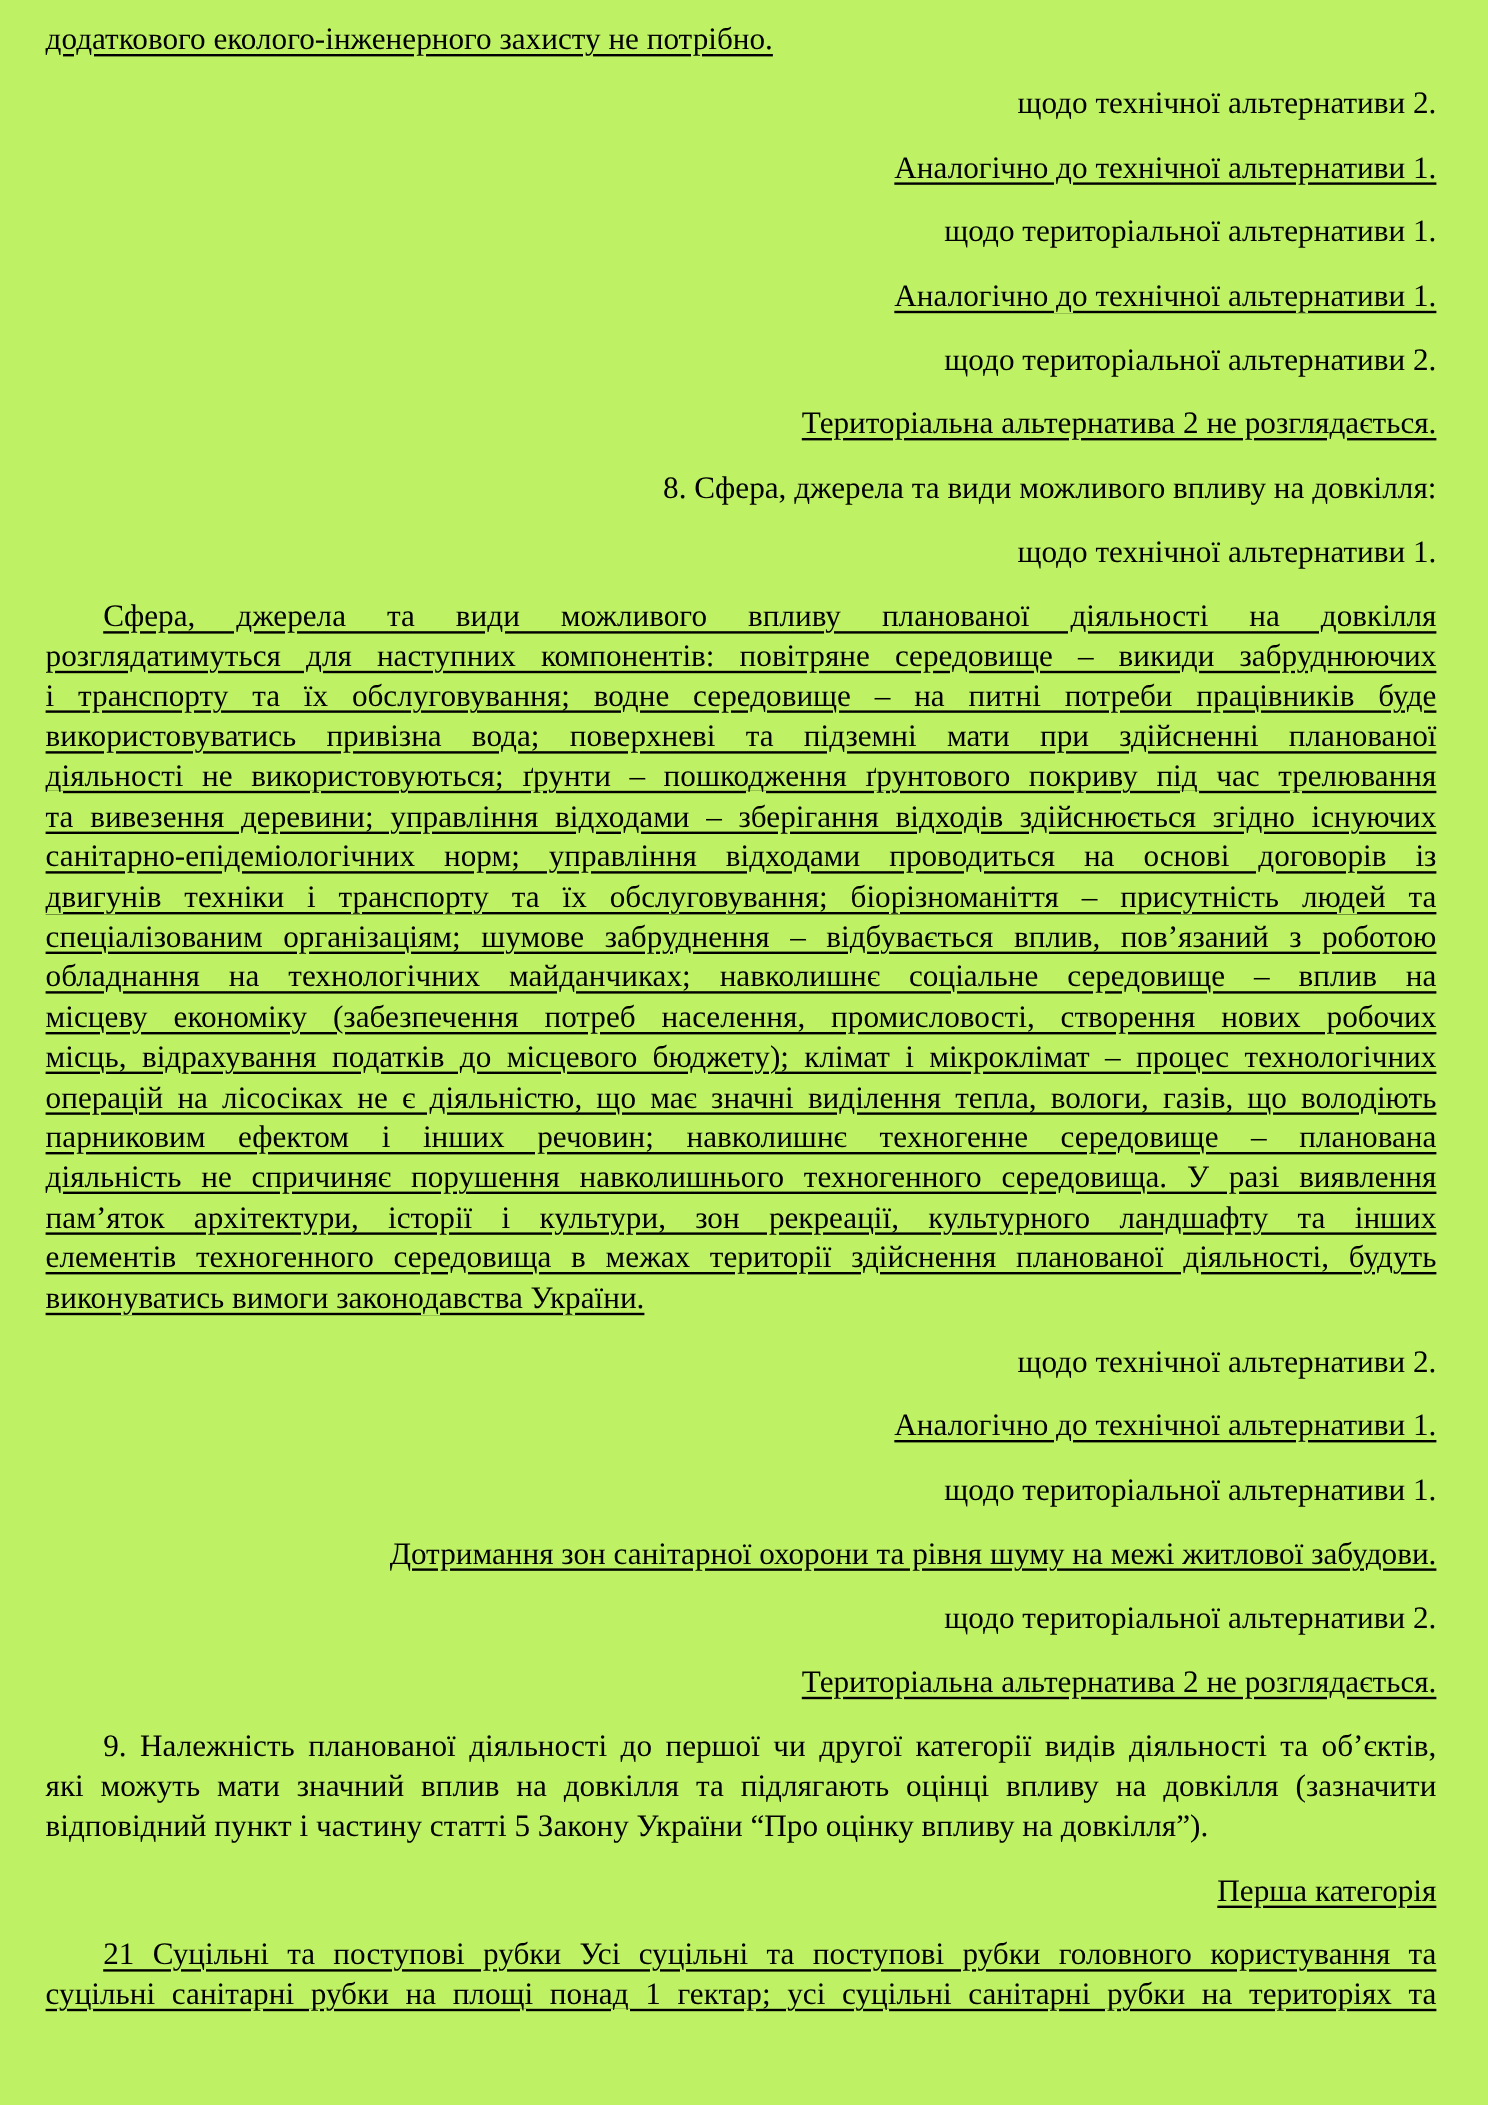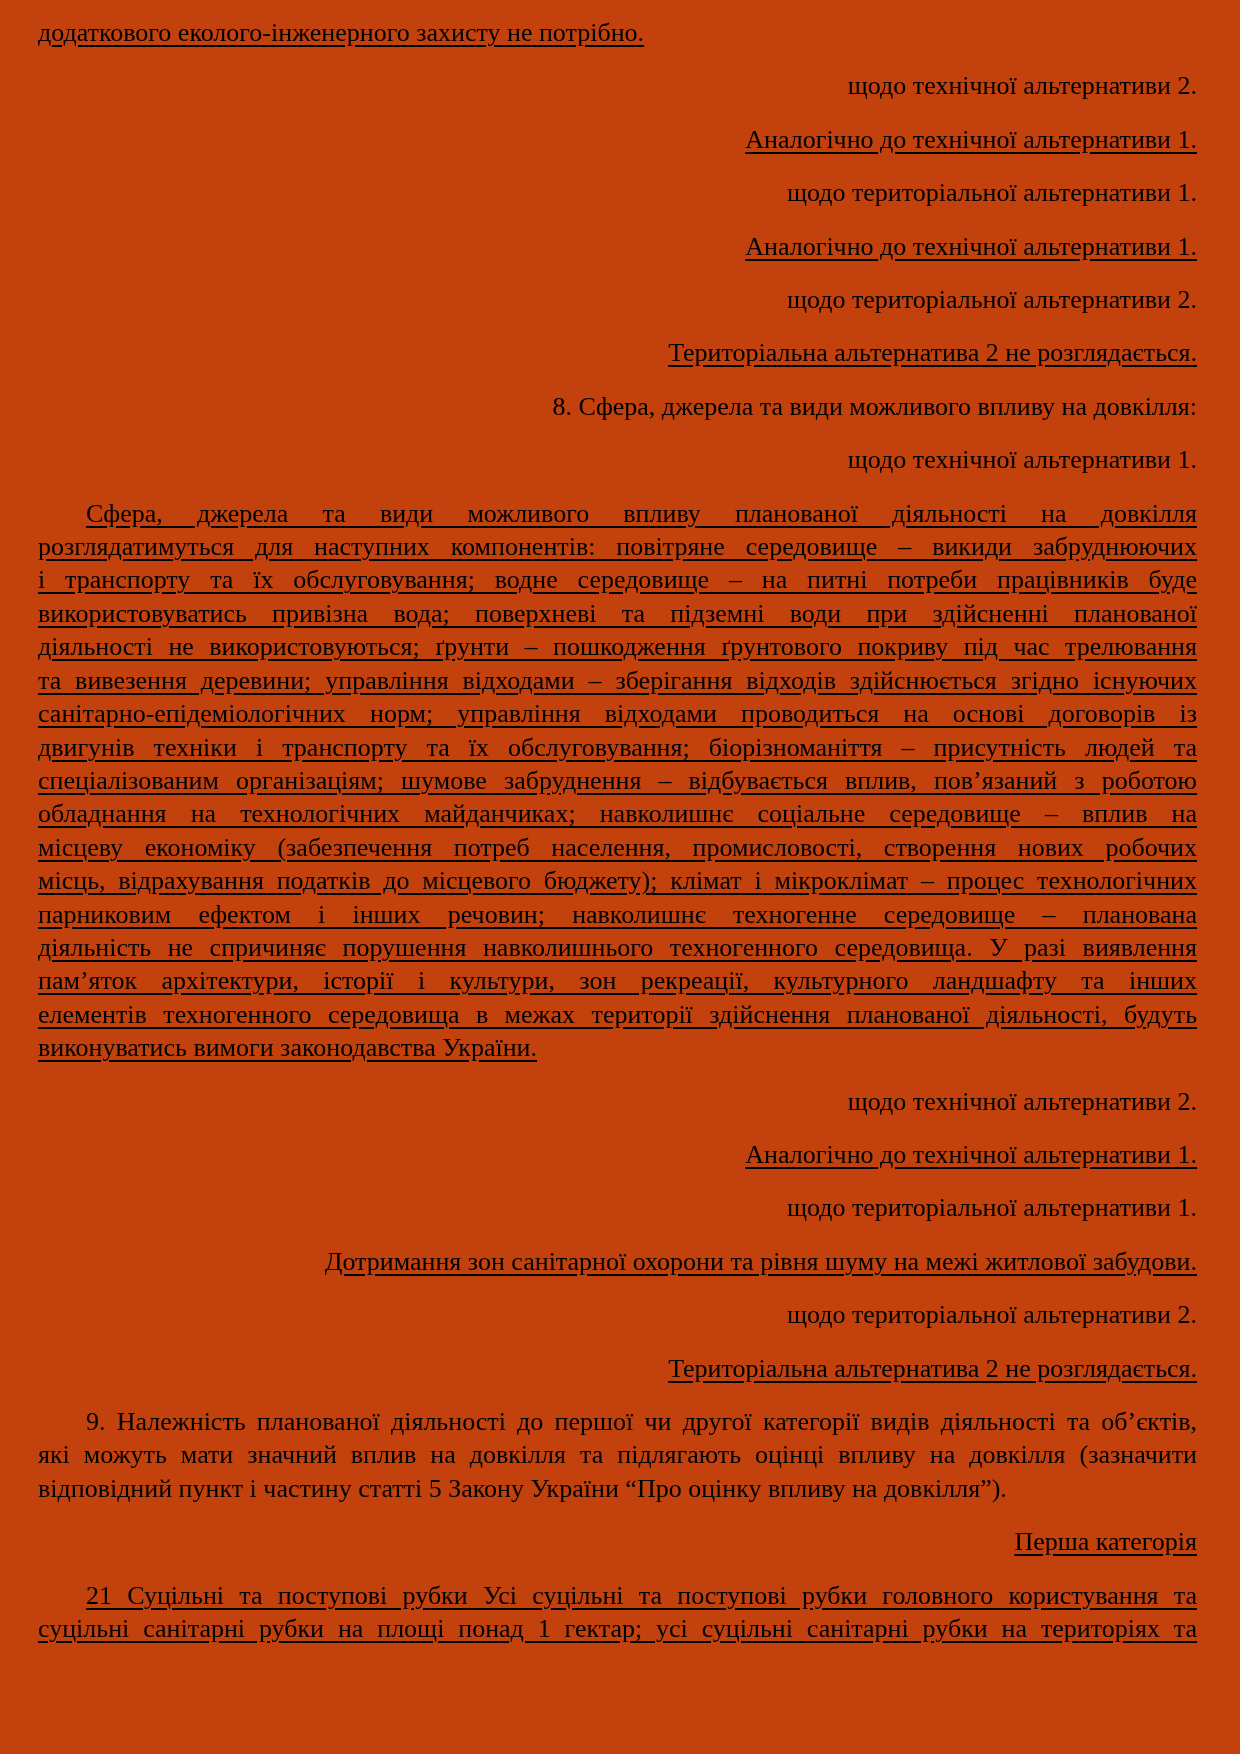--- a/index.html
+++ b/index.html
@@ -17,7 +17,7 @@
     width: 1240px;
     height: 1754px;
     padding: 16px 43px 0 38px;
-    background: #c2410c;
+    background: #bef264;
     color: #000000;
     font-family: "Liberation Serif", "DejaVu Serif", serif;
     font-size: 26px;

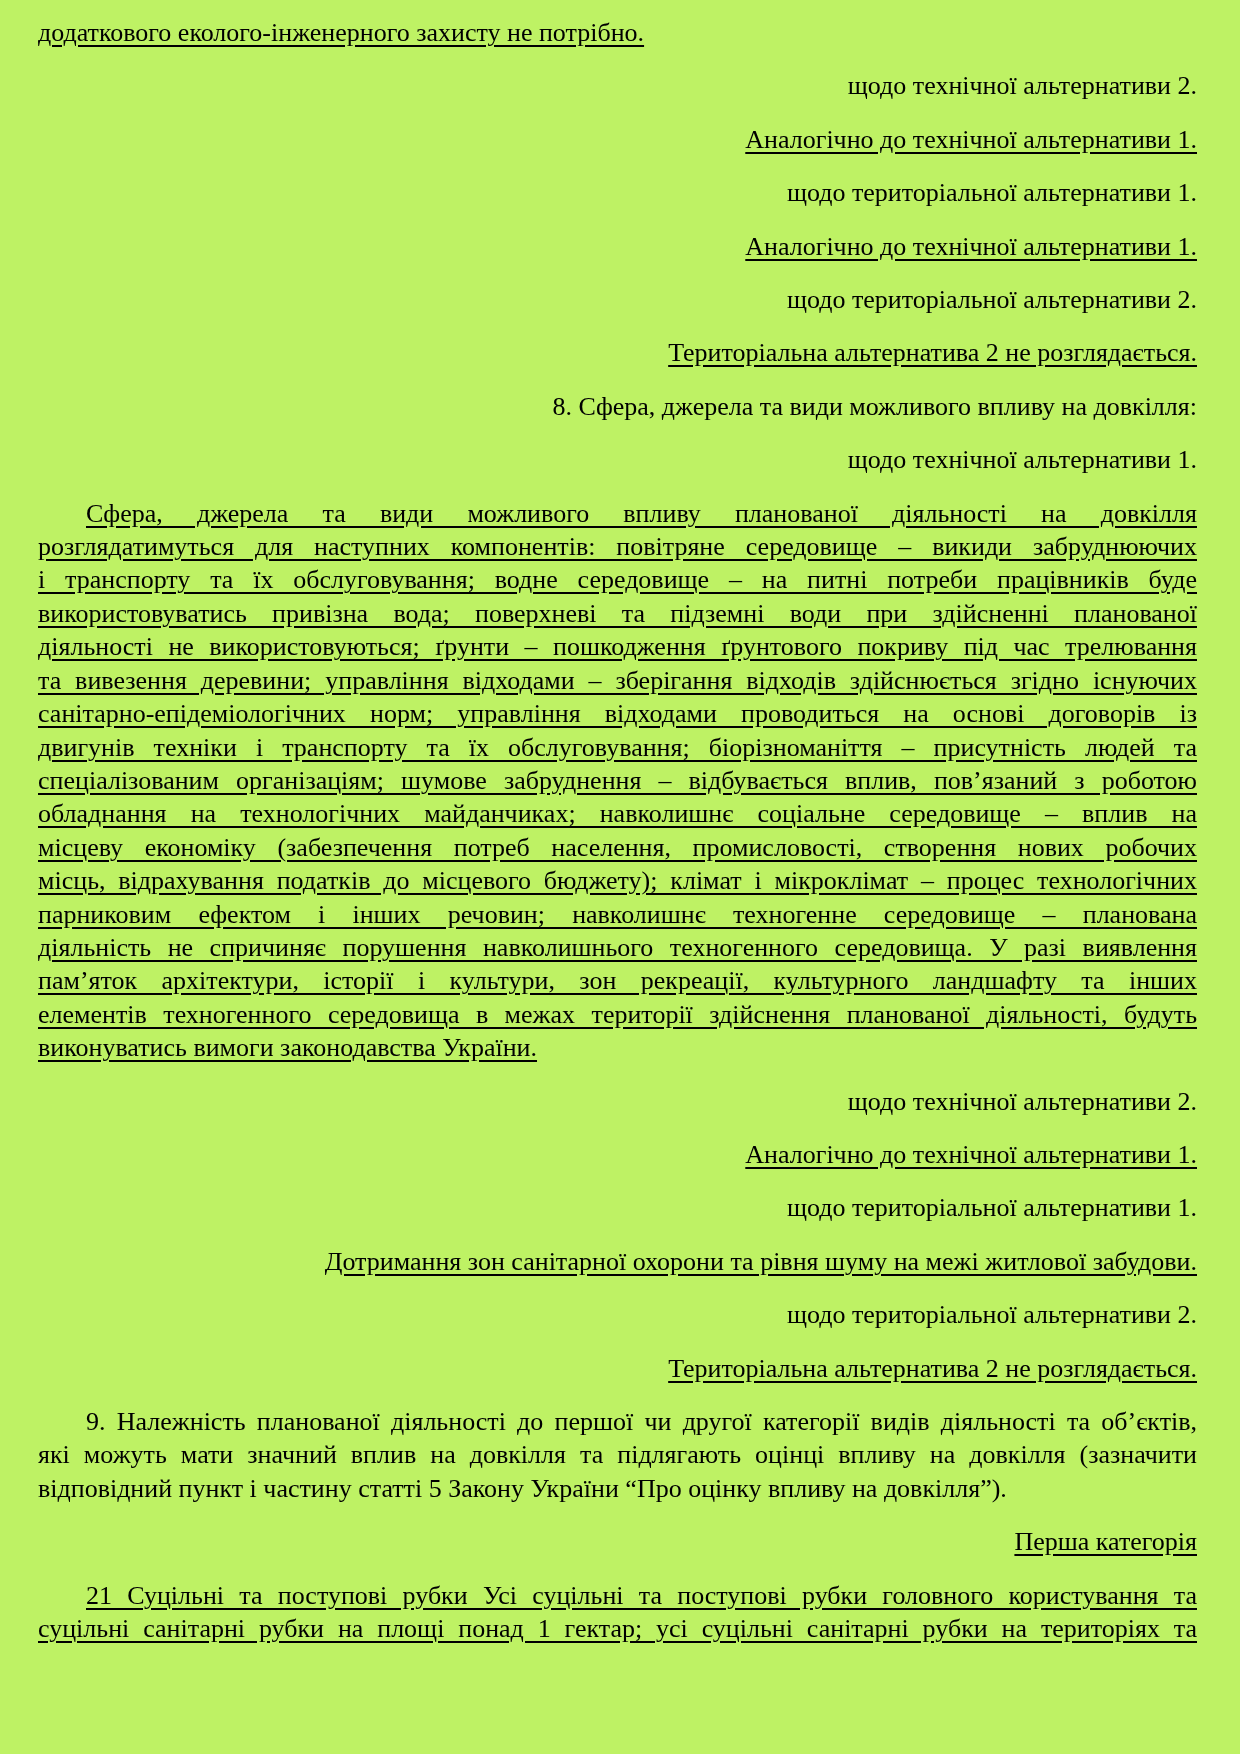--- a/index.html
+++ b/index.html
@@ -83,7 +83,7 @@
         <div class="line indent stretch"><span class="u">Сфера, джерела та види можливого впливу планованої діяльності на довкілля</span></div>
         <div class="line stretch"><span class="u">розглядатимуться для наступних компонентів: повітряне середовище – викиди забруднюючих</span></div>
         <div class="line stretch"><span class="u">і транспорту та їх обслуговування; водне середовище – на питні потреби працівників буде</span></div>
-        <div class="line stretch"><span class="u">використовуватись привізна вода; поверхневі та підземні води при здійсненні планованої</span></div>
+        <div class="line stretch"><span class="u">використовуватись привізна вода; поверхневі та підземні мати при здійсненні планованої</span></div>
         <div class="line stretch"><span class="u">діяльності не використовуються; ґрунти – пошкодження ґрунтового покриву під час трелювання</span></div>
         <div class="line stretch"><span class="u">та вивезення деревини; управління відходами – зберігання відходів здійснюється згідно існуючих</span></div>
         <div class="line stretch"><span class="u">санітарно-епідеміологічних норм; управління відходами проводиться на основі договорів із</span></div>

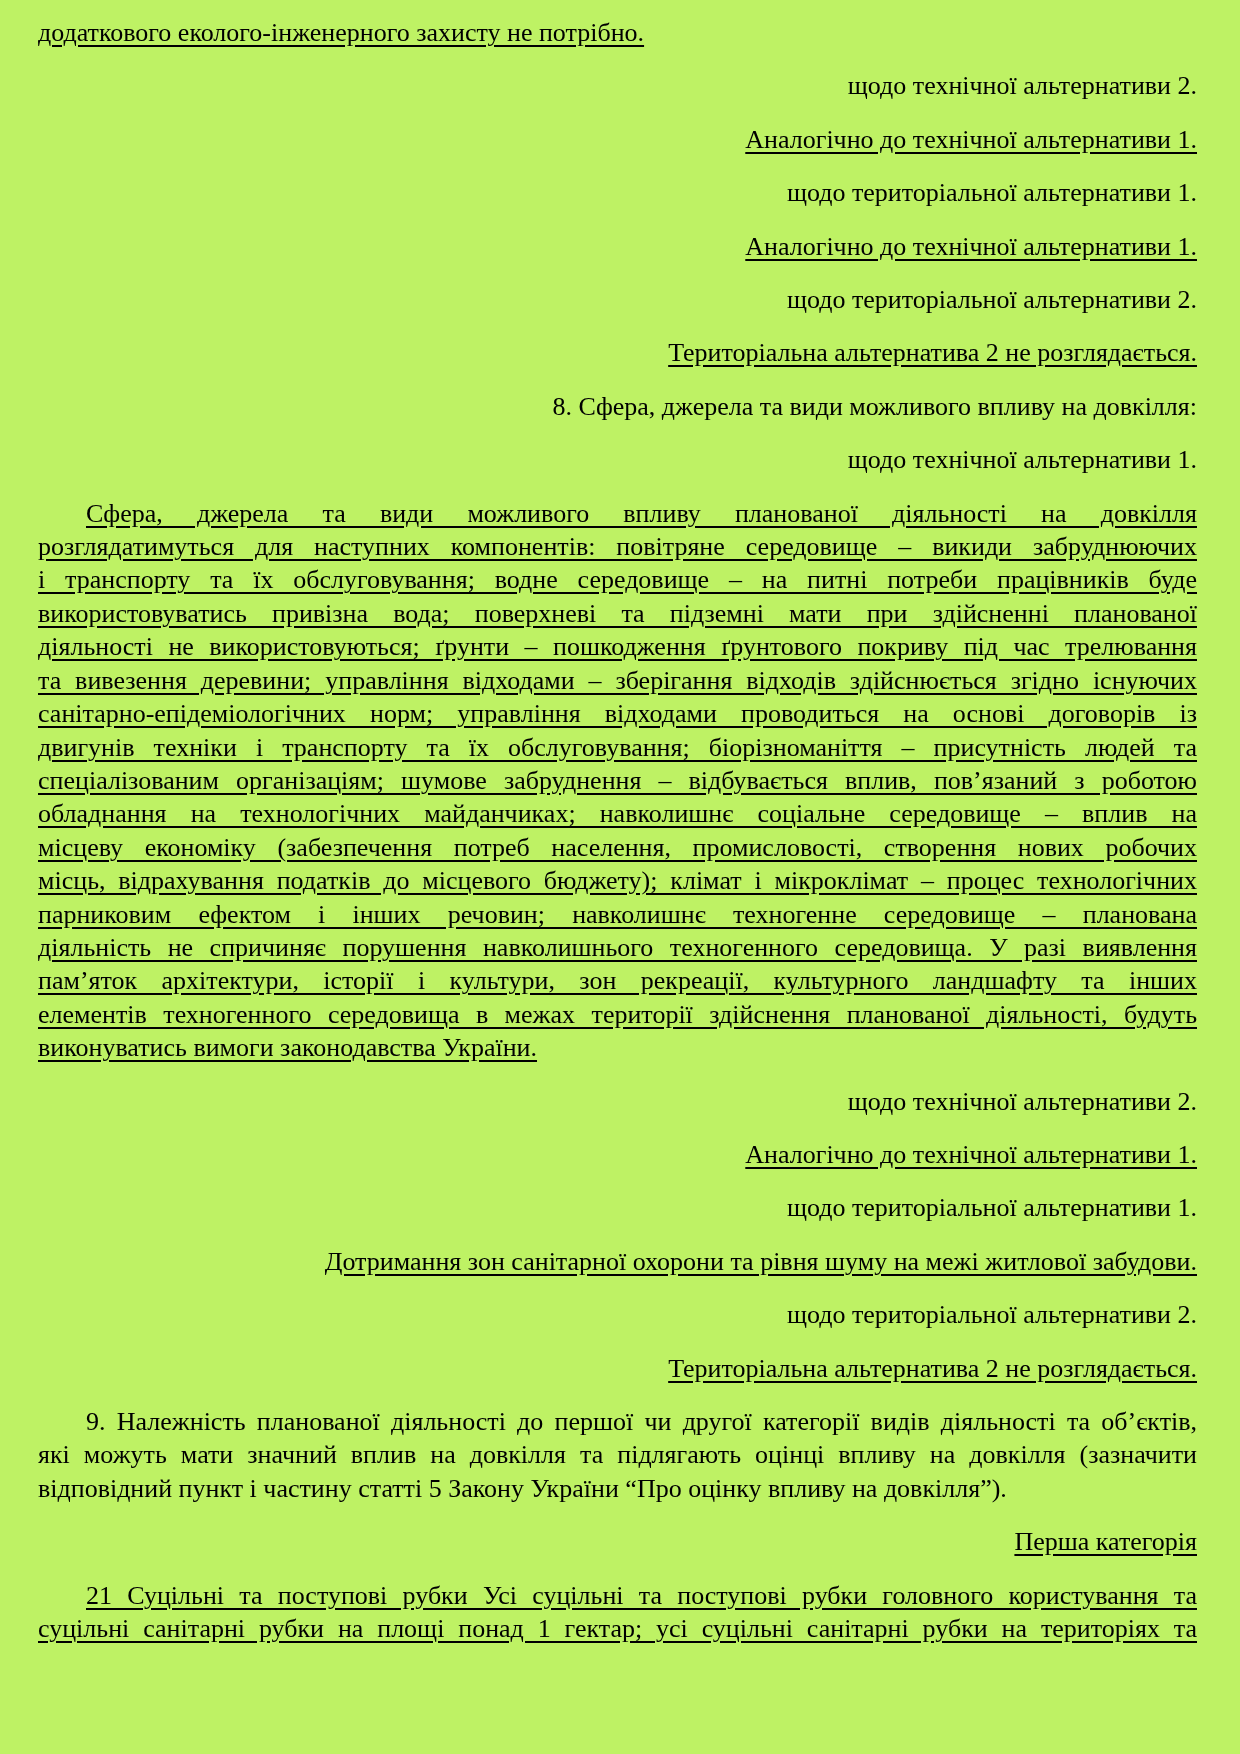--- a/index.html
+++ b/index.html
@@ -92,6 +92,7 @@
         <div class="line stretch"><span class="u">обладнання на технологічних майданчиках; навколишнє соціальне середовище – вплив на</span></div>
         <div class="line stretch"><span class="u">місцеву економіку (забезпечення потреб населення, промисловості, створення нових робочих</span></div>
         <div class="line stretch"><span class="u">місць, відрахування податків до місцевого бюджету); клімат і мікроклімат – процес технологічних</span></div>
+        <div class="line stretch"><span class="u">операцій на лісосіках не є діяльністю, що має значні виділення тепла, вологи, газів, що володіють</span></div>
         <div class="line stretch"><span class="u">парниковим ефектом і інших речовин; навколишнє техногенне середовище – планована</span></div>
         <div class="line stretch"><span class="u">діяльність не спричиняє порушення навколишнього техногенного середовища. У разі виявлення</span></div>
         <div class="line stretch"><span class="u">пам’яток архітектури, історії і культури, зон рекреації, культурного ландшафту та інших</span></div>

